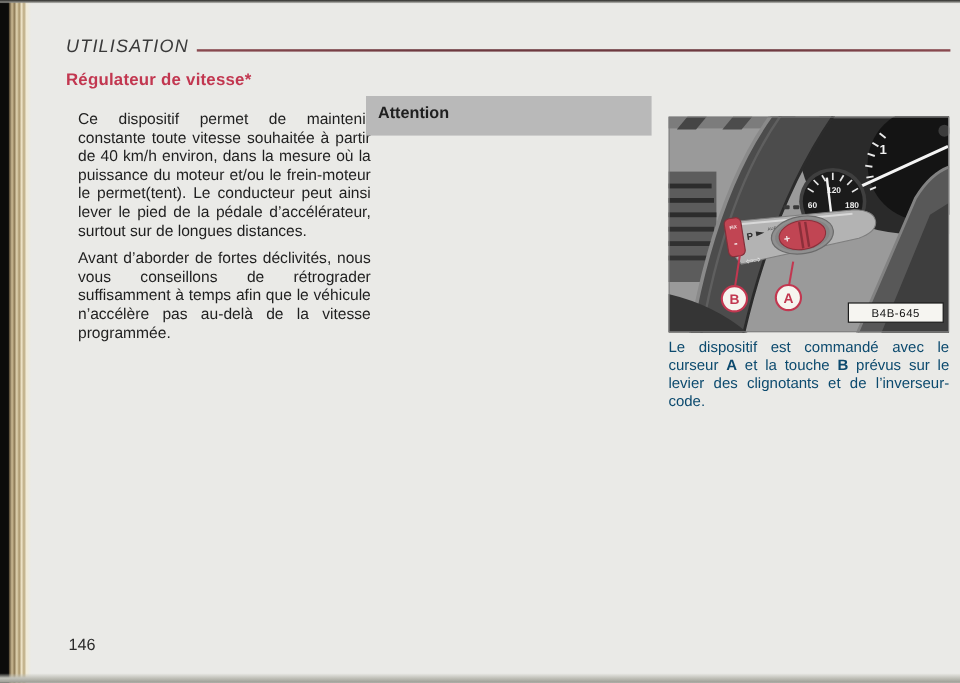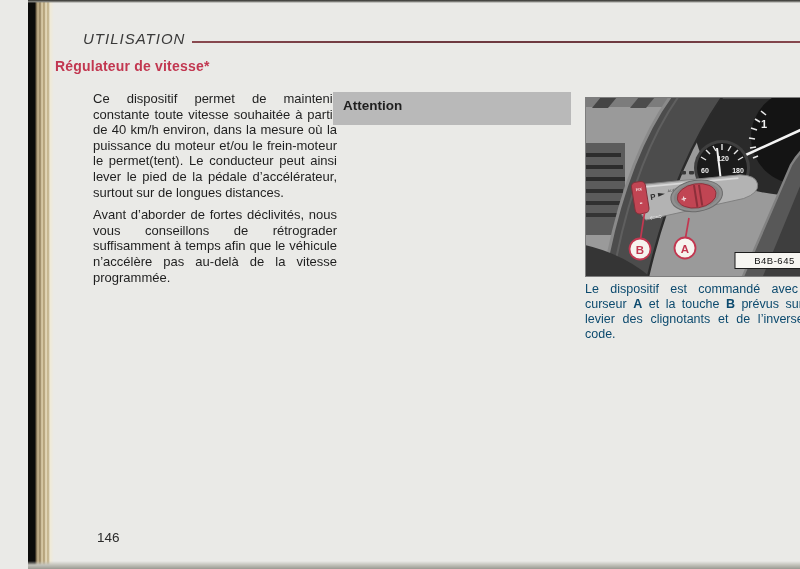--- a/index.html
+++ b/index.html
@@ -9,7 +9,7 @@
     font-family:"Liberation Sans", sans-serif;
     color:#1f1f1f;
   }
-  .abs{position:absolute;margin-left:28px;}
+  .abs{position:absolute;}
   
   .scan-top-edge{top:0;left:0;right:0;height:3px;
     background:linear-gradient(180deg,#2c2c29 0,#8a8a85 60%,rgba(234,234,231,0) 100%);}

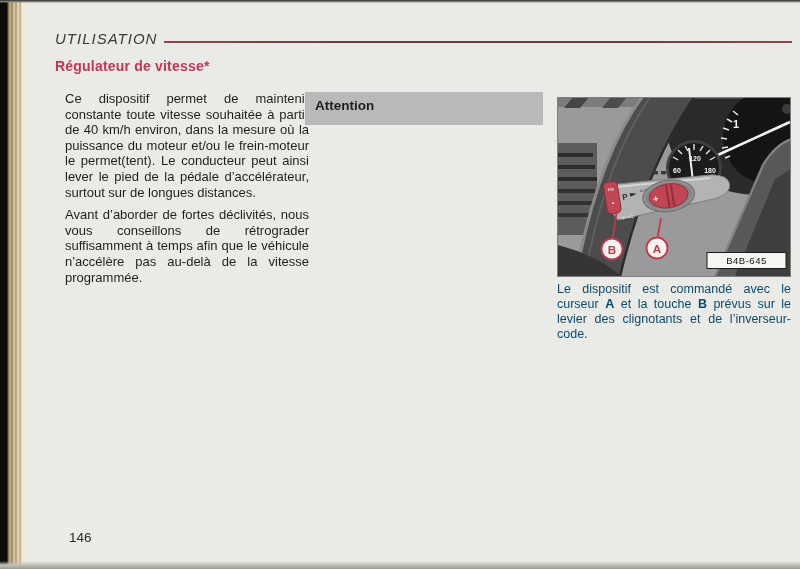--- a/index.html
+++ b/index.html
@@ -30,7 +30,7 @@
   
   .col-left{left:65px;top:91px;width:244px;}
   .col-left p{margin:0 0 7px 0;font-size:13px;line-height:15.6px;text-align:justify;}
-  .col-mid{left:305px;top:92px;width:238px;}
+  .col-mid{left:305px;top:80px;width:238px;}
   .attention-box{background:var(--attention-bg,#b9b9b9);padding:6px 10px 9px 10px;box-sizing:border-box;}
   .attention-title{font-size:13.5px;font-weight:bold;margin:0 0 3px 0;}
   .attention-text{font-size:13px;font-weight:bold;line-height:15.4px;text-align:justify;margin:0;}

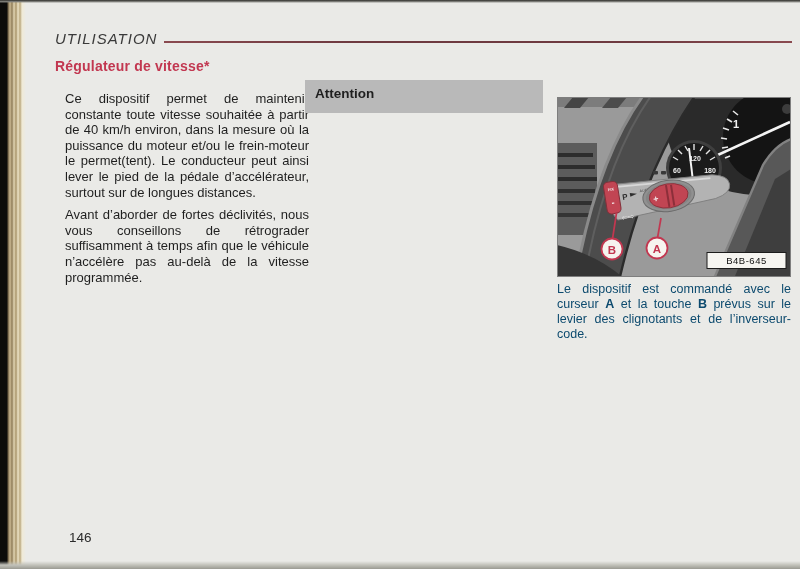--- a/index.html
+++ b/index.html
@@ -40,7 +40,7 @@
   .photo{display:block;width:234px;height:180px;}
   .caption{margin:5px 0 0 0;font-size:12.5px;line-height:14.9px;text-align:justify;color:#0c4a6e;}
   .caption .bold{font-weight:bold;}
-  .page-number{left:69px;top:530px;font-size:13.5px;color:#2b2b2b;}
+  .page-number{left:57px;top:530px;font-size:13.5px;color:#2b2b2b;}
   
   .accent-fill{fill:var(--accent-red,#c23750);}
   .accent-stroke{stroke:var(--accent-red,#c23750);}

